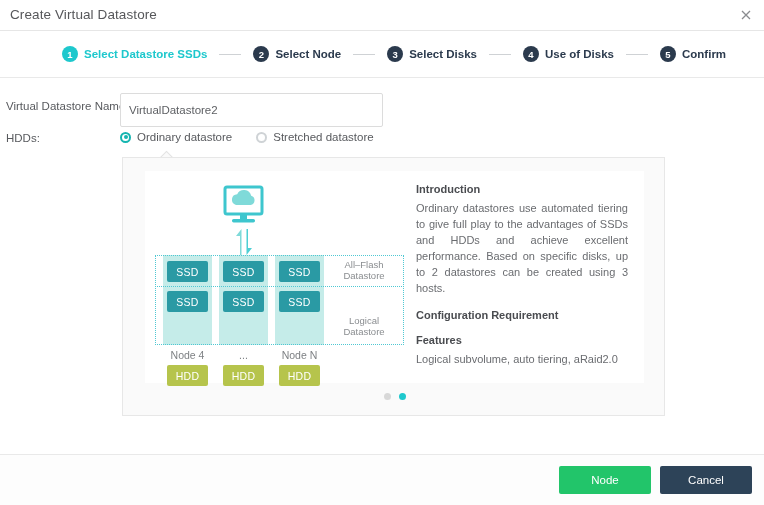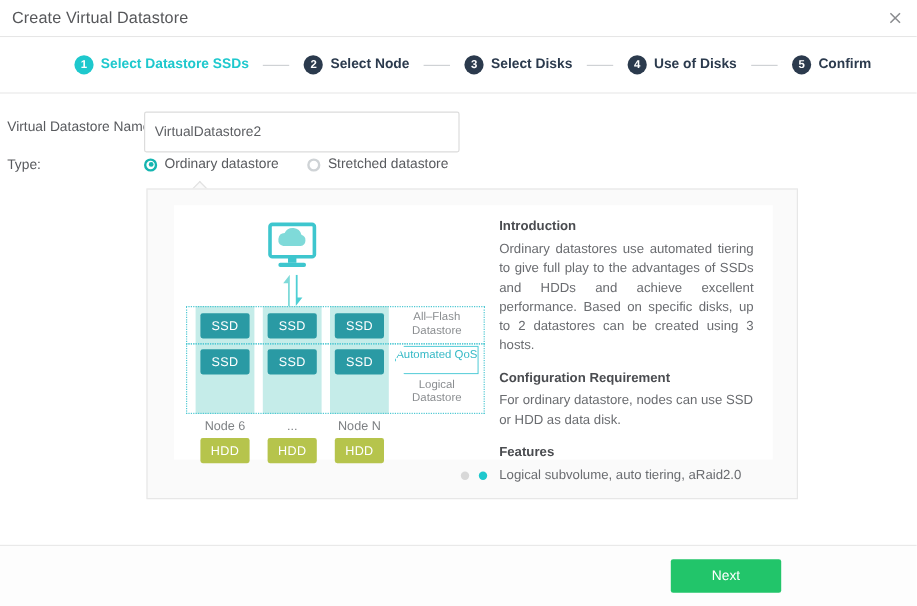--- a/index.html
+++ b/index.html
@@ -408,7 +408,7 @@
 <div class="form-label" id="lbl-name">Virtual Datastore Name:</div>
 <input class="name-input" id="name-input" value="VirtualDatastore2" style="">
 
-<div class="form-label" id="lbl-type">Type:</div>
+<div class="form-label" id="lbl-type">HDDs:</div>
 
 <div class="radio-row">
   <div class="radio-opt selected">

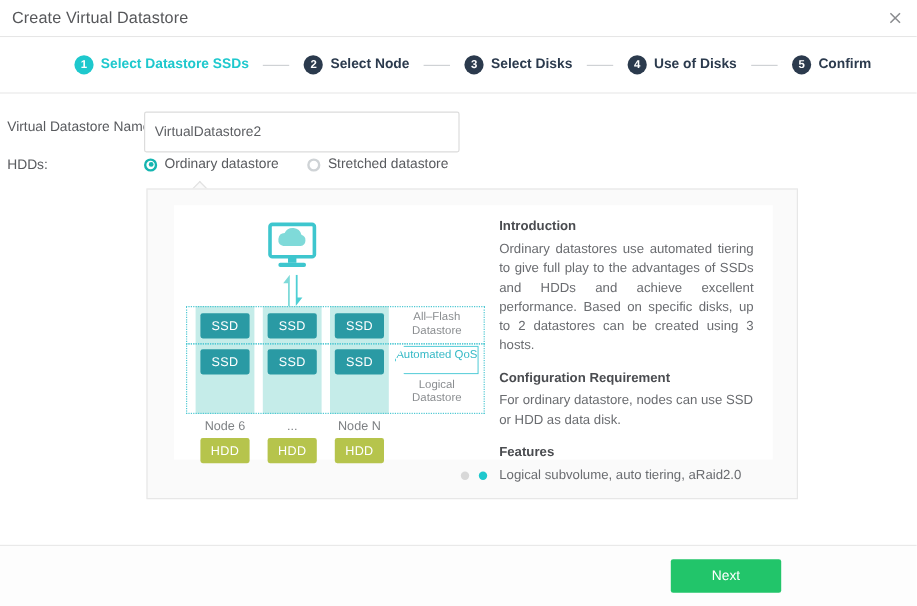--- a/index.html
+++ b/index.html
@@ -466,7 +466,6 @@
 
         <div class="grp-label grp-flash">All–Flash Datastore</div>
         <div class="grp-label grp-hybrid">Logical Datastore</div>
-        <div class="qos-badge">Automated QoS</div>
       </div>
 
       <div class="node-labels">

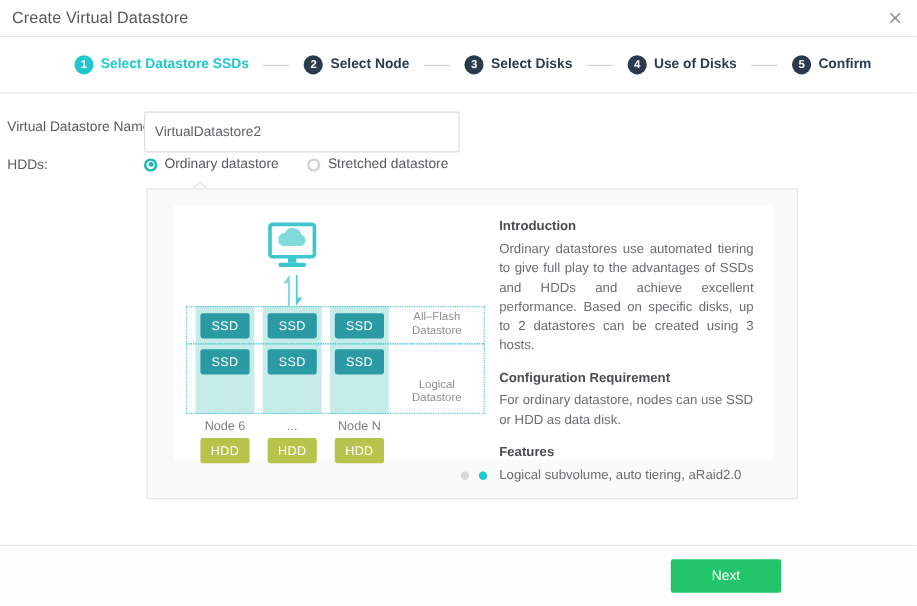--- a/index.html
+++ b/index.html
@@ -480,7 +480,6 @@
       <p class="sec-body">Ordinary datastores use automated tiering to give full play to the advantages of SSDs and HDDs and achieve excellent performance. Based on specific disks, up to 2 datastores can be created using 3 hosts.</p>
 
       <p class="sec-head spaced">Configuration Requirement</p>
-      <p class="sec-body nojust">For ordinary datastore, nodes can use SSD or HDD as data disk.</p>
 
       <p class="sec-head spaced">Features</p>
       <p class="sec-body nojust">Logical subvolume, auto tiering, aRaid2.0</p>

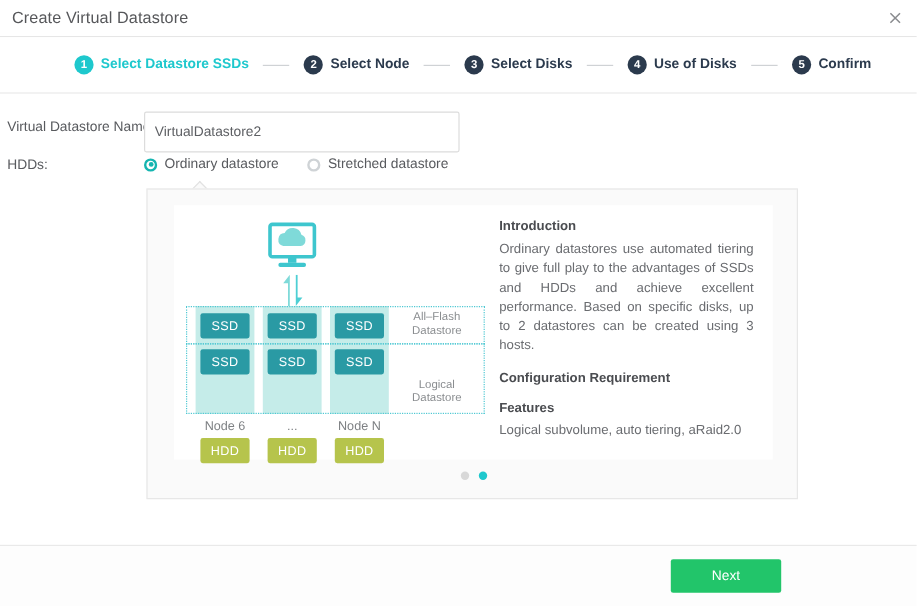--- a/index.html
+++ b/index.html
@@ -469,7 +469,7 @@
       </div>
 
       <div class="node-labels">
-        <div class="node-lbl n1">Node 6</div>
+        <div class="node-lbl n1">Node 4</div>
         <div class="node-lbl n2">...</div>
         <div class="node-lbl n3">Node N</div>
       </div>

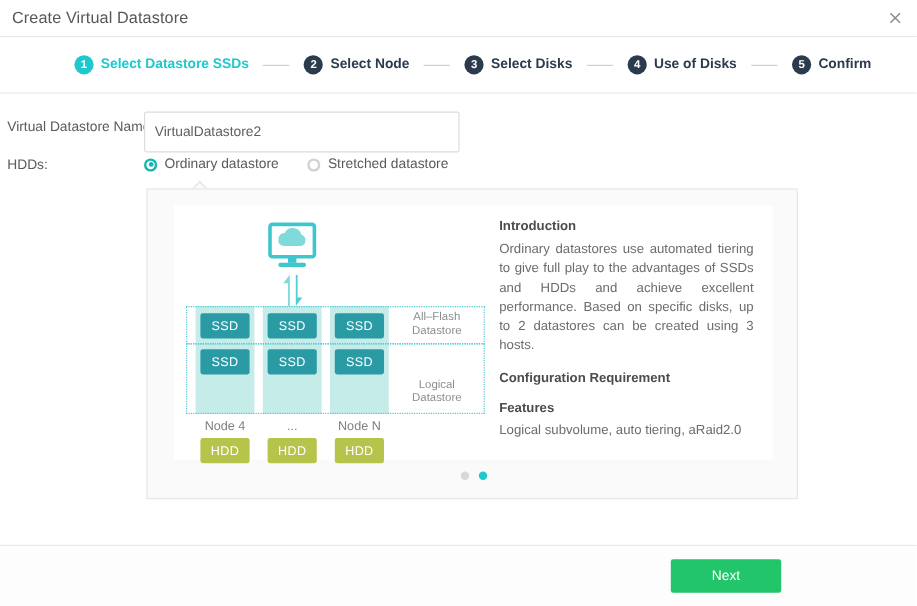--- a/index.html
+++ b/index.html
@@ -493,7 +493,7 @@
 </div>
 
 <div class="footer">
-  <button class="btn btn-next">Next</button>
+  <button class="btn btn-next">Node</button>
 </div>
 
 </body></html>

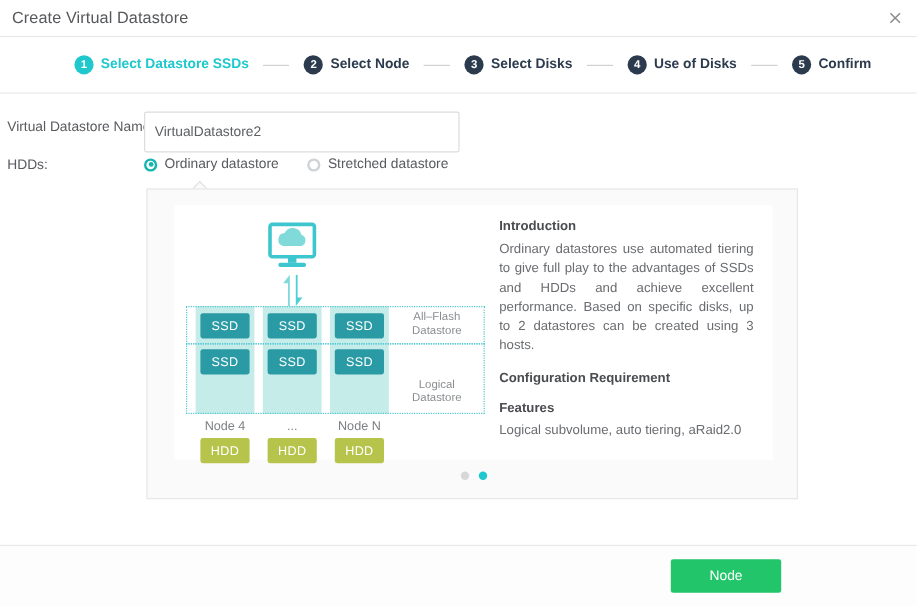--- a/index.html
+++ b/index.html
@@ -494,6 +494,7 @@
 
 <div class="footer">
   <button class="btn btn-next">Node</button>
+  <button class="btn btn-cancel">Cancel</button>
 </div>
 
 </body></html>

